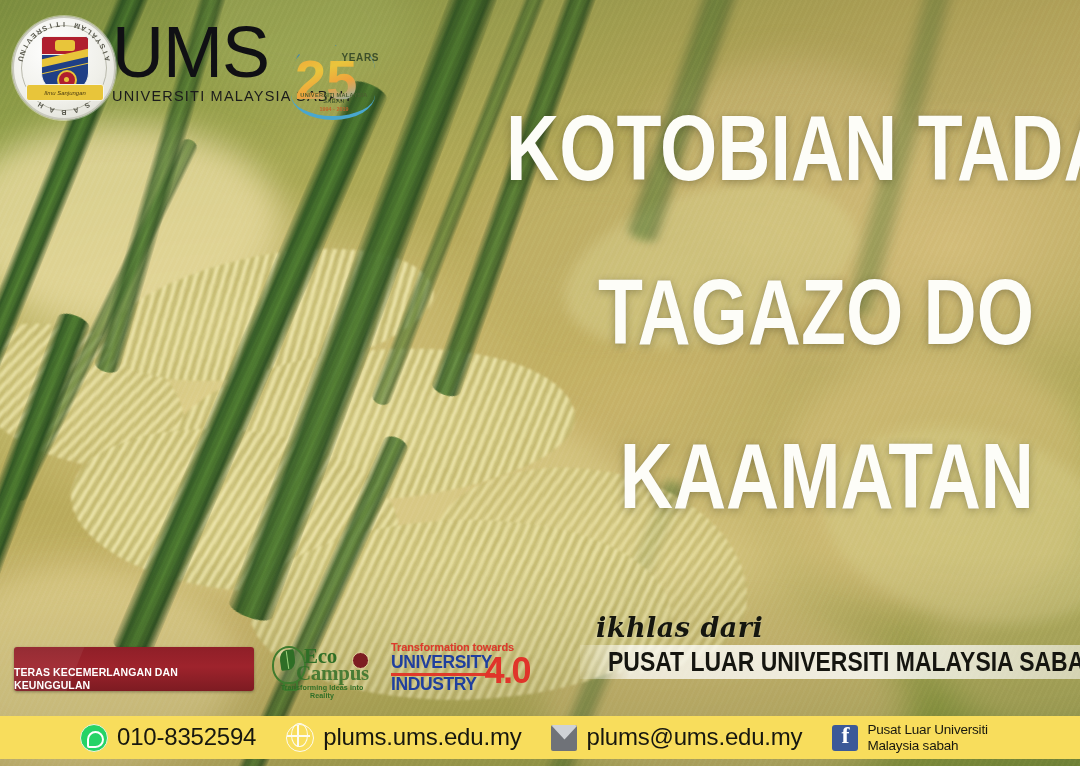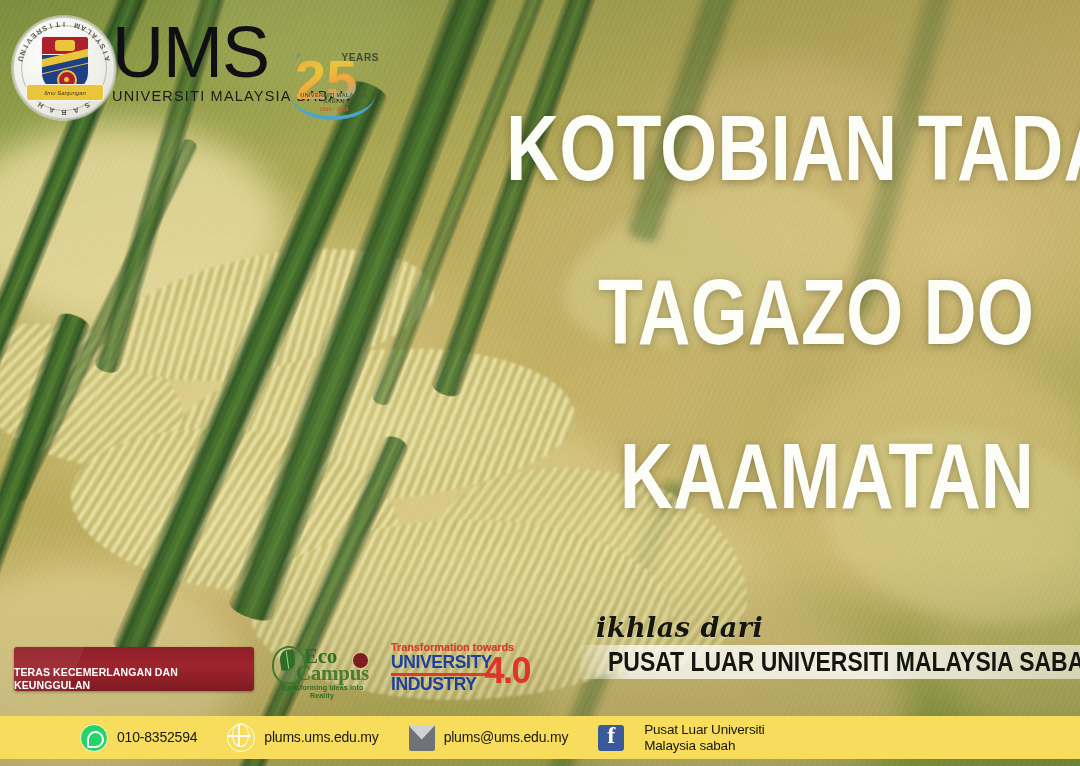--- a/index.html
+++ b/index.html
@@ -240,7 +240,7 @@
     gap:0px;
   }
   .citem{display:flex;align-items:center;gap:9px;margin-right:30px;}
-  .citem .ctext{font-size:14px;color:#17170f;letter-spacing:-.2px;line-height:1.12;}
+  .citem .ctext{font-size:24px;color:#17170f;letter-spacing:-.2px;line-height:1.12;}
   .citem .ctext.two{font-size:13.5px;margin-left:11px;}
 
   .ic{width:26px;height:26px;flex:0 0 auto;position:relative;}

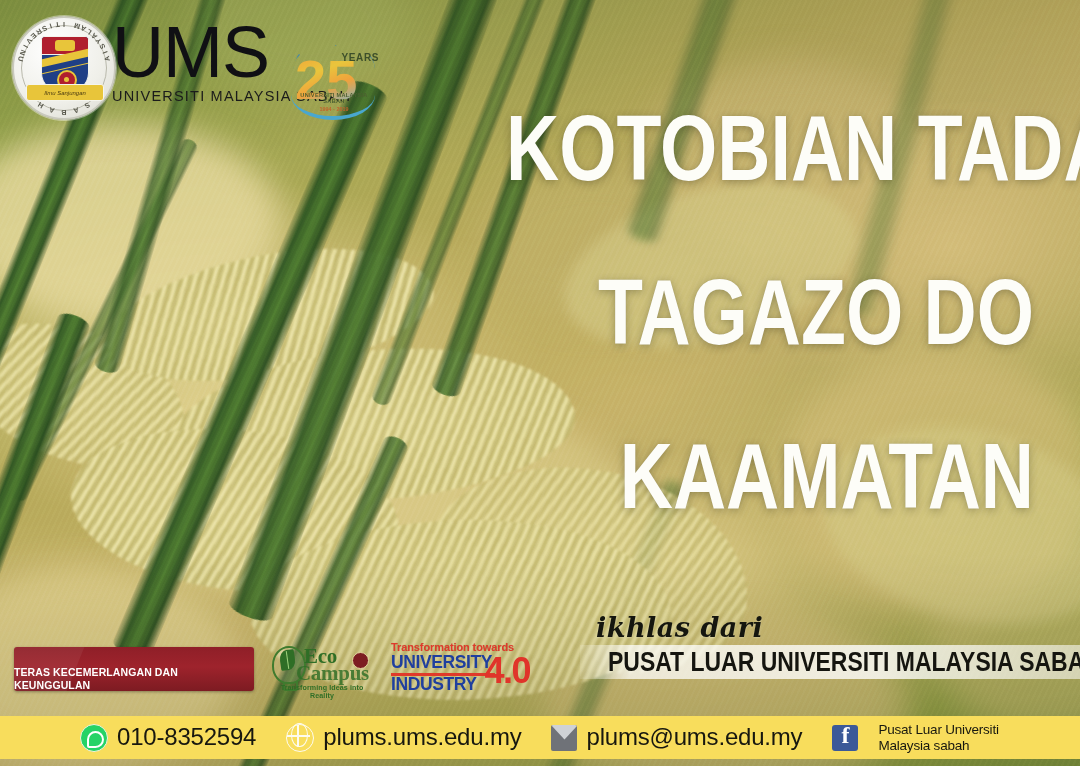--- a/index.html
+++ b/index.html
@@ -241,7 +241,7 @@
   }
   .citem{display:flex;align-items:center;gap:9px;margin-right:30px;}
   .citem .ctext{font-size:24px;color:#17170f;letter-spacing:-.2px;line-height:1.12;}
-  .citem .ctext.two{font-size:13.5px;margin-left:11px;}
+  .citem .ctext.two{font-size:13.5px;}
 
   .ic{width:26px;height:26px;flex:0 0 auto;position:relative;}
   .ic-wa{border-radius:50%;background:#25d366;border:1.6px solid #f3f3e0;}

